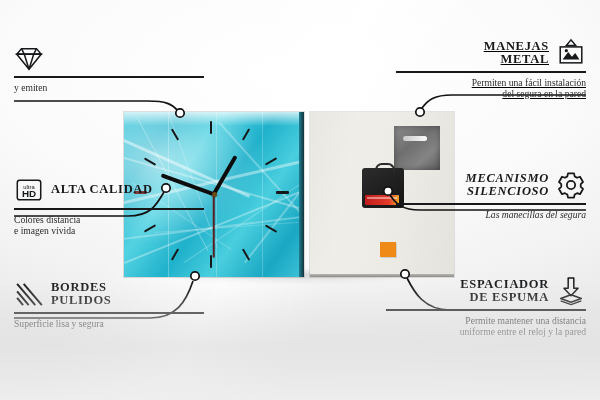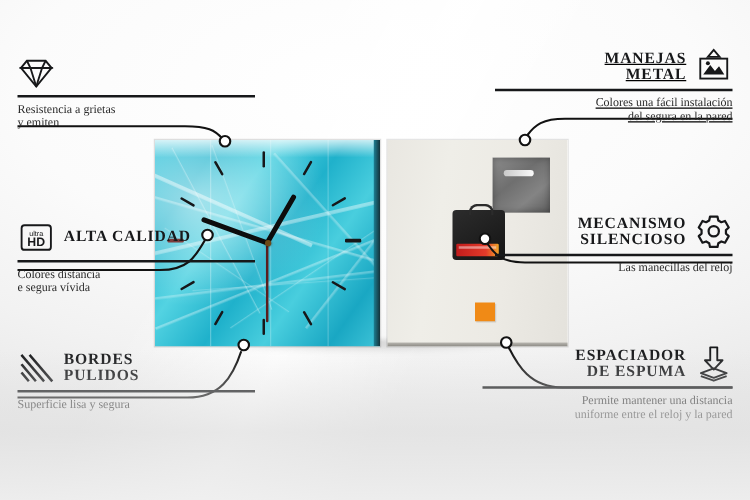--- a/index.html
+++ b/index.html
@@ -228,7 +228,6 @@
       </div>
     </div>
     <div class="rule"></div>
-    <div class="sub">Resistencia a grietas</div>
     <div class="sub">y emiten</div>
   </div>
 

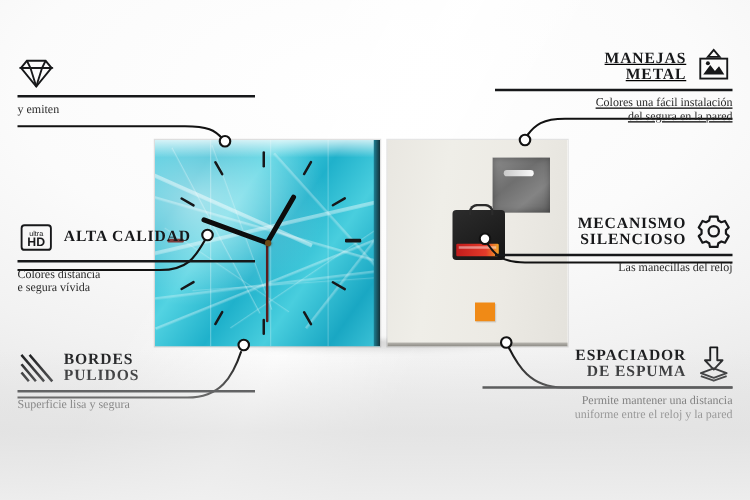--- a/index.html
+++ b/index.html
@@ -282,7 +282,7 @@
       </svg>
     </div>
     <div class="rule"></div>
-    <div class="sub">Colores una fácil instalación</div>
+    <div class="sub">Permiten una fácil instalación</div>
     <div class="sub">del segura en la pared</div>
   </div>
 

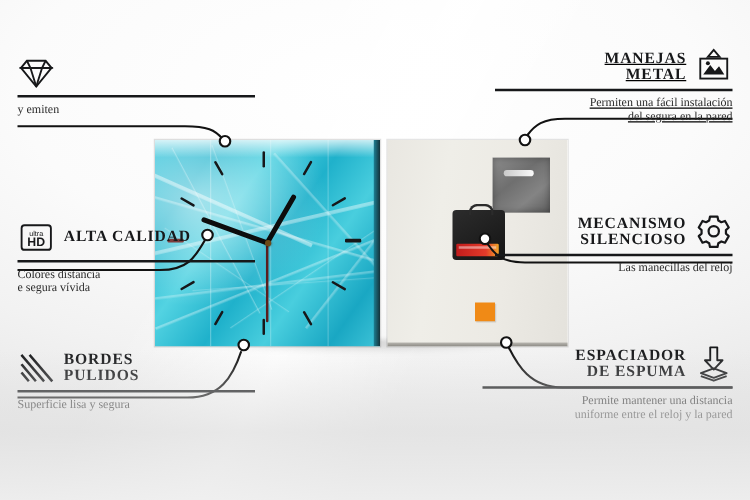--- a/index.html
+++ b/index.html
@@ -286,7 +286,7 @@
     <div class="sub">del segura en la pared</div>
   </div>
 
-  <div class="callout right" style="left:396px;top:170px;width:190px;">
+  <div class="callout right" style="left:396px;top:170px;width:190px;font-style:italic;">
     <div class="head">
       <div>
         <div class="ttl">MECANISMO</div>

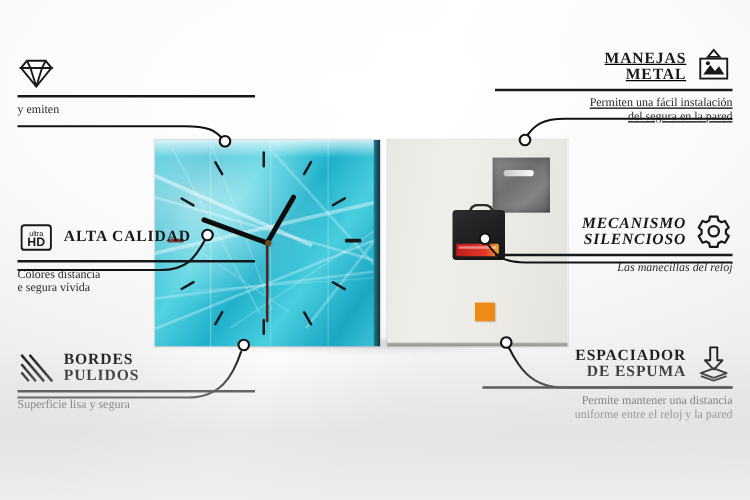--- a/index.html
+++ b/index.html
@@ -300,7 +300,7 @@
       </svg>
     </div>
     <div class="rule"></div>
-    <div class="sub">Las manecillas del reloj</div>
+    <div class="sub">Las manecillas del segura</div>
   </div>
 
   <div class="callout right" style="left:386px;top:276px;width:200px;">

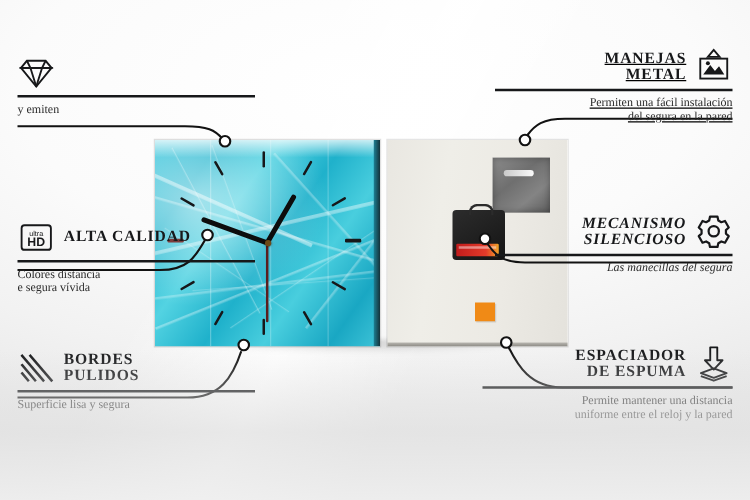--- a/index.html
+++ b/index.html
@@ -244,7 +244,7 @@
     </div>
     <div class="rule"></div>
     <div class="sub">Colores distancia</div>
-    <div class="sub">e segura vívida</div>
+    <div class="sub">e imagen vívida</div>
   </div>
 
   <div class="callout left" style="left:14px;top:279px;width:190px;">

